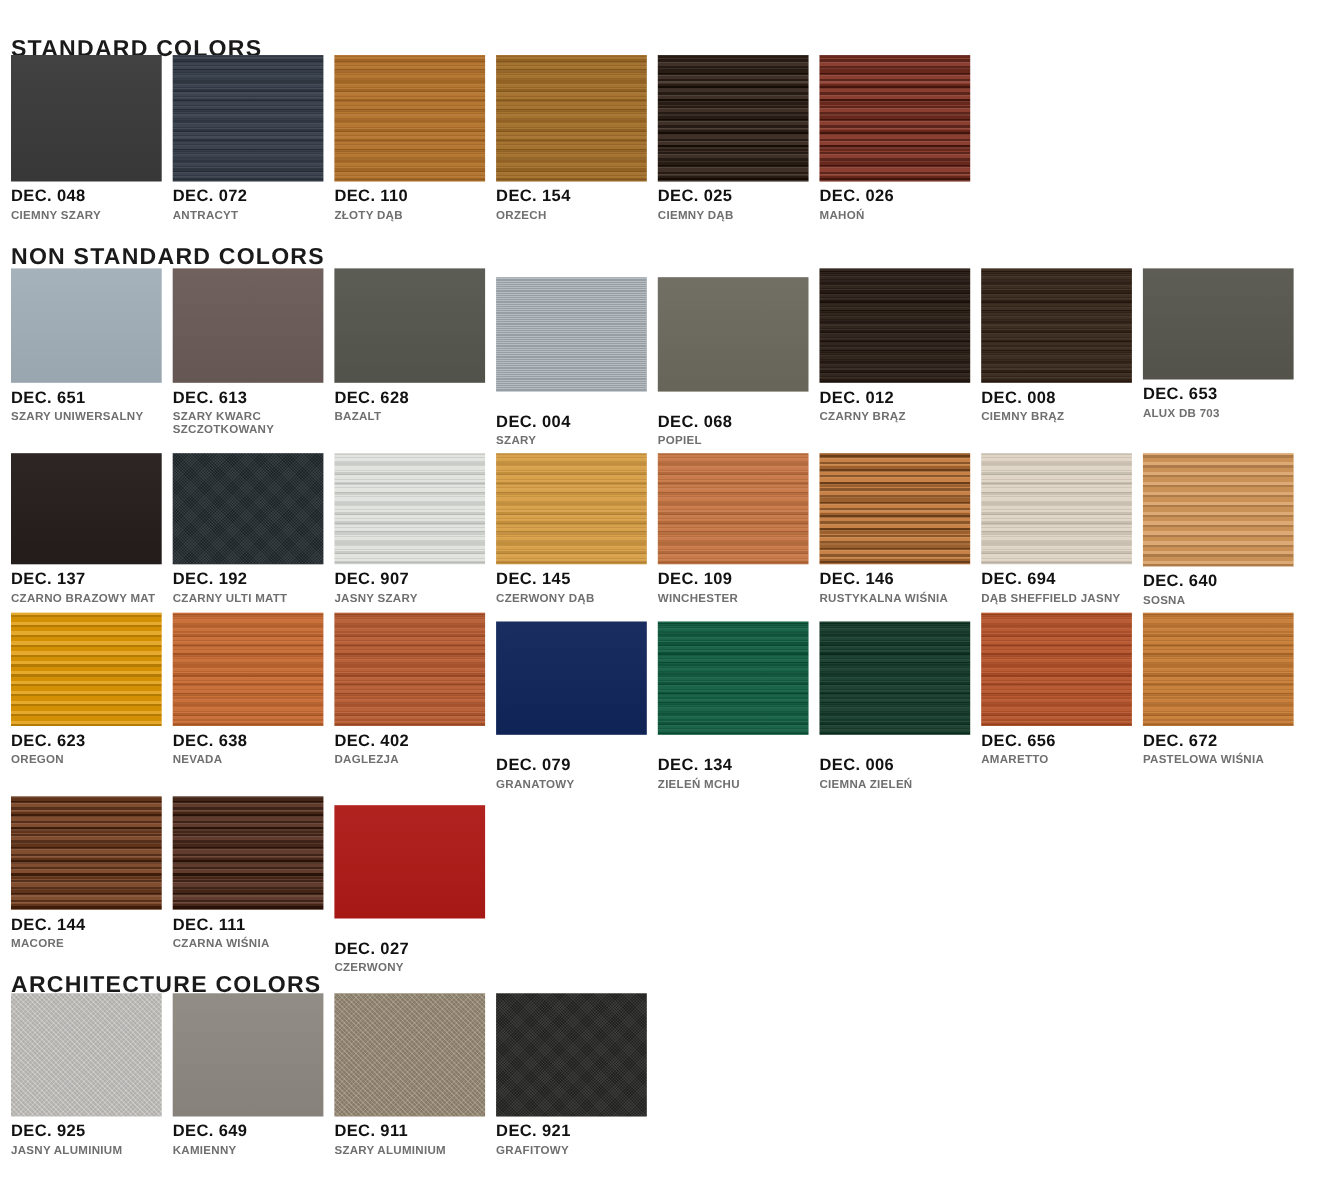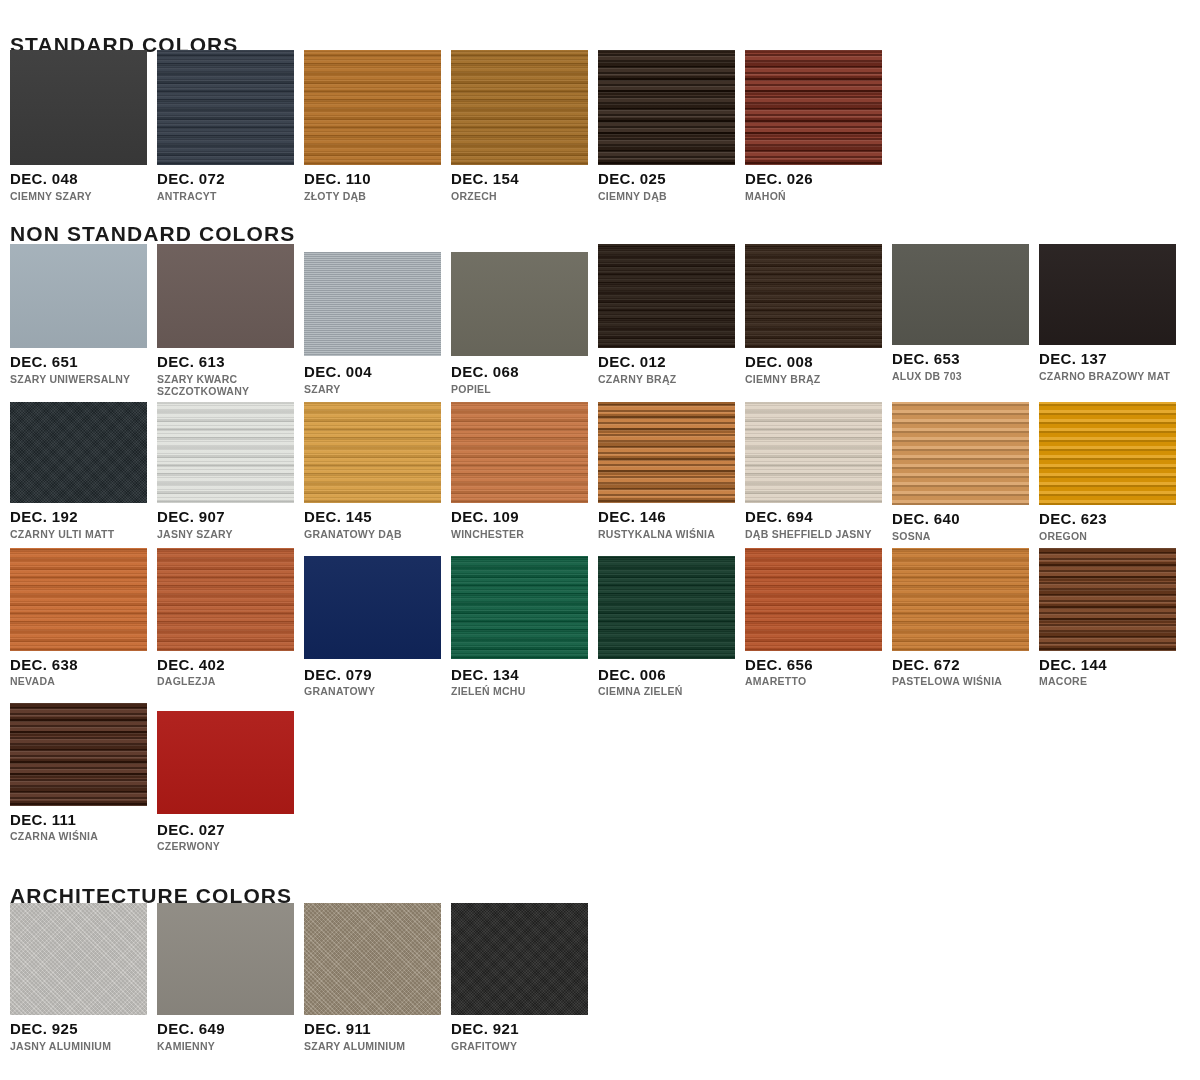--- a/index.html
+++ b/index.html
@@ -176,6 +176,15 @@
 SZCZOTKOWANY</div>
         </div>
       </div>
+      <div class="cell r0">
+        <div class="swatch" style="background-color: rgb(85, 87, 79);">
+          <div class="grain" style="background-image: linear-gradient(rgba(255, 255, 255, 0.04), rgba(0, 0, 0, 0.05));"></div>
+        </div>
+        <div class="labels">
+          <div class="code">DEC. 628</div>
+          <div class="name">BAZALT</div>
+        </div>
+      </div>
       <div class="cell r0 offset-down">
         <div class="swatch" style="background-color: rgb(162, 170, 176);">
           <div class="grain" style="background-image: repeating-linear-gradient(0deg, rgba(255, 255, 255, 0.22) 0px, rgba(255, 255, 255, 0.22) 1px, rgba(0, 0, 0, 0.07) 1px, rgba(0, 0, 0, 0.07) 2px);"></div>

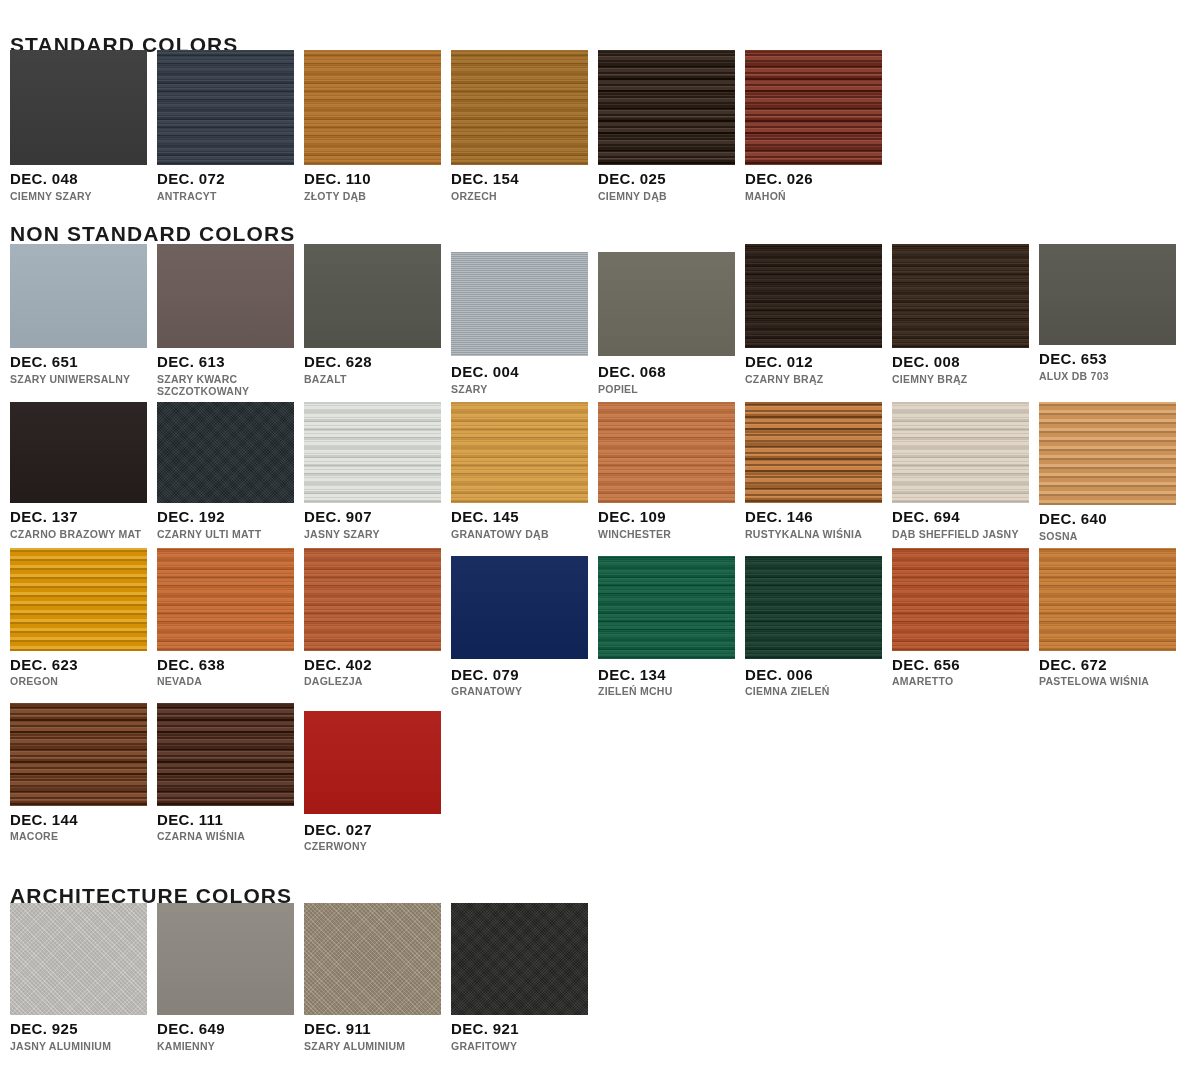--- a/index.html
+++ b/index.html
@@ -90,7 +90,7 @@
   #nonstandard-grid .cell.r3 .swatch { height: 103px; }
 
   .offset-down .swatch { margin-top: 8px; }
-  .offset-down .labels { padding-top: 7px; }
+  .offset-down .labels { padding-top: 19px; }
 </style>
 </head>
 <body>

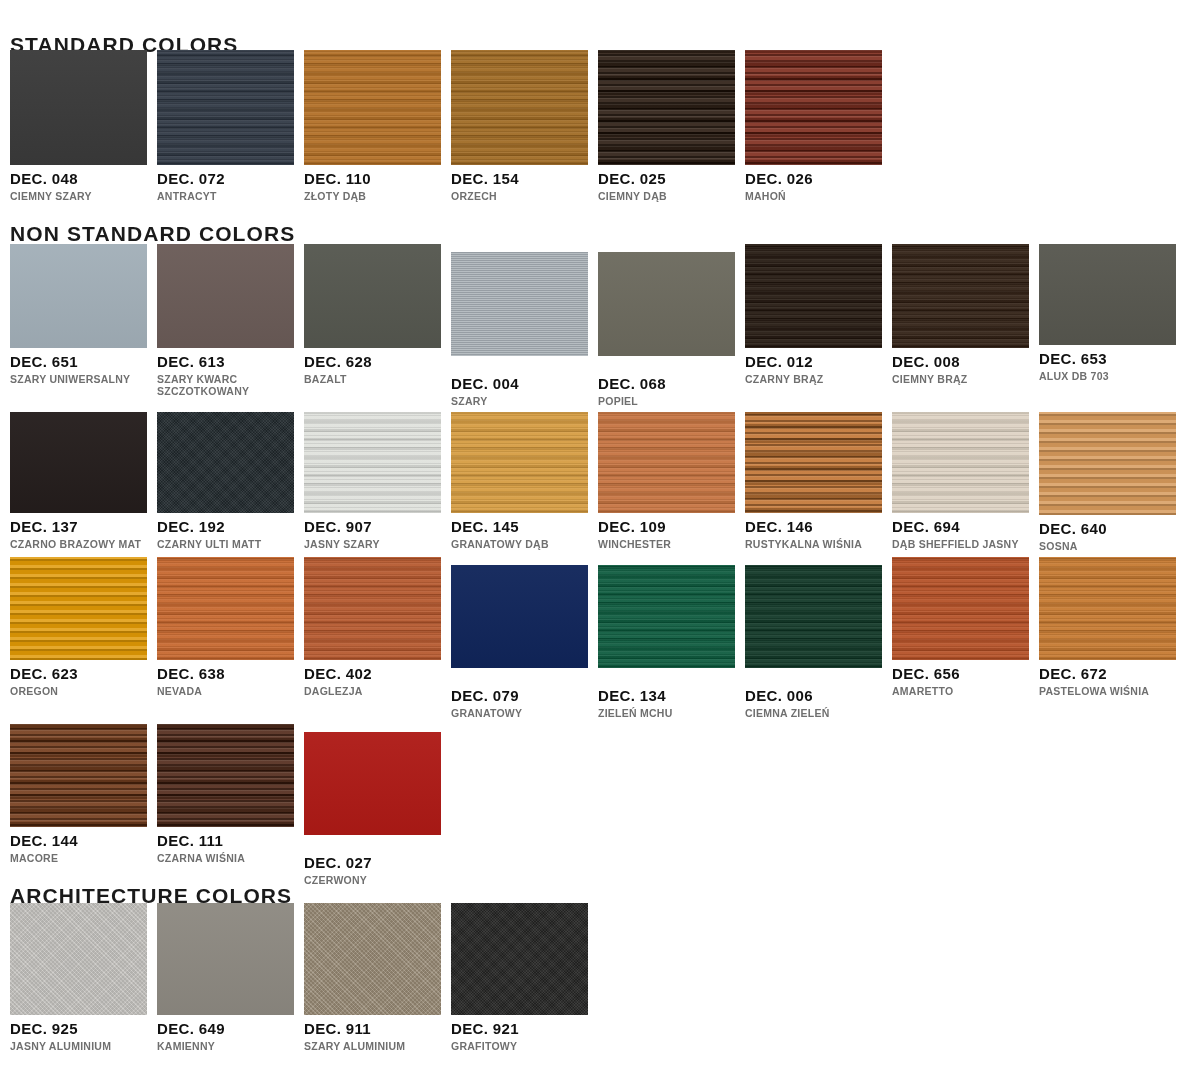--- a/index.html
+++ b/index.html
@@ -263,7 +263,7 @@
         </div>
         <div class="labels">
           <div class="code">DEC. 145</div>
-          <div class="name">GRANATOWY DĄB</div>
+          <div class="name">CZERWONY DĄB</div>
         </div>
       </div>
       <div class="cell r1">

